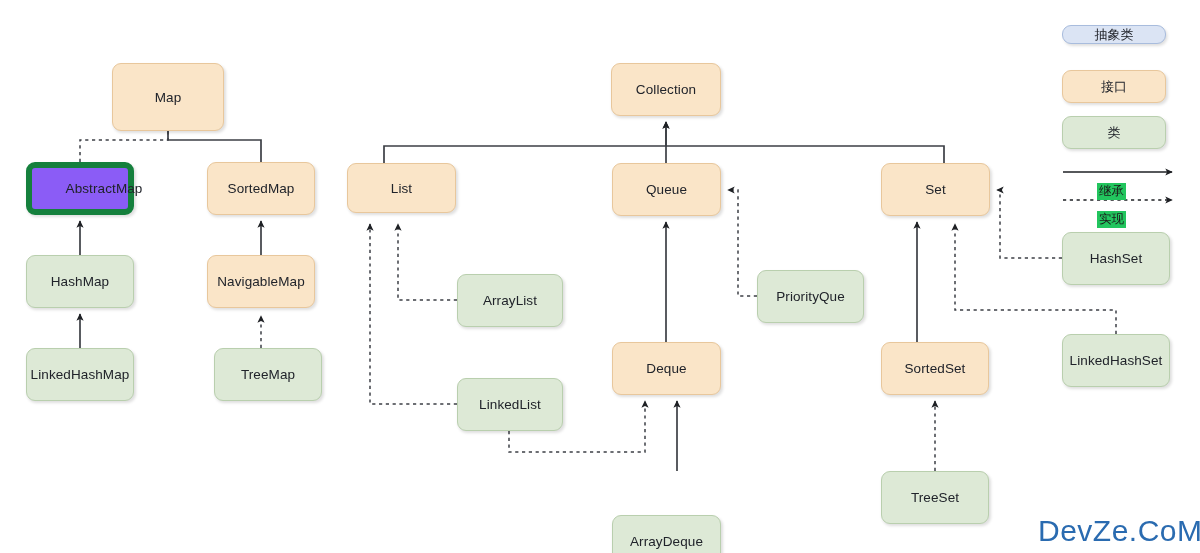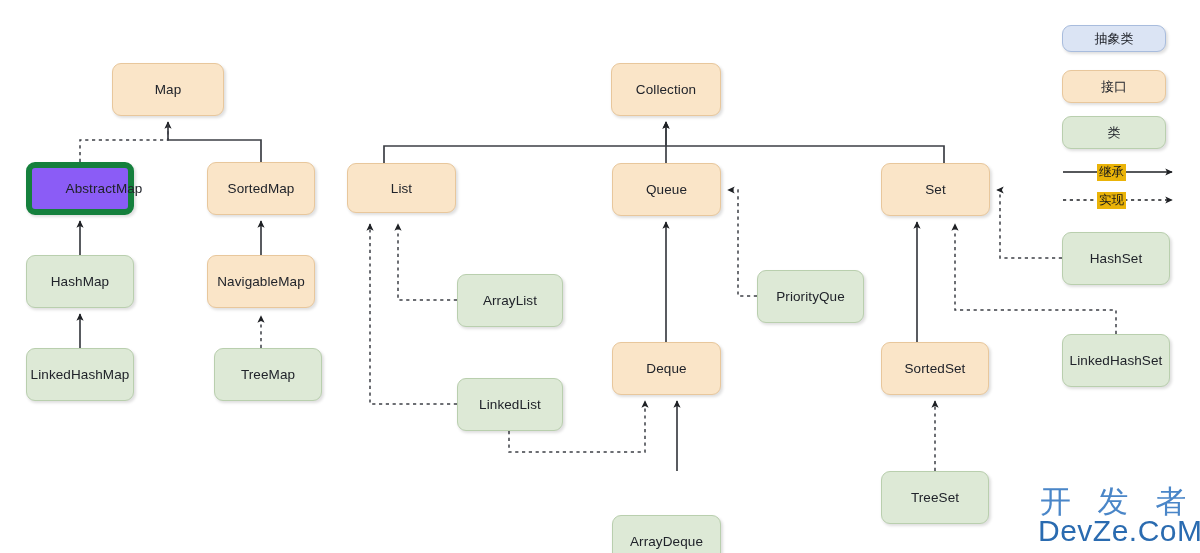--- a/index.html
+++ b/index.html
@@ -220,7 +220,7 @@
       </div>
     </div>
   <div id="legend-layer">
-      <div class="legend-box abstract" style="left: 1062px; top: 25px; width: 104px; height: 27px; background: rgb(219, 228, 244); border: 1px solid rgb(168, 188, 221);">
+      <div class="legend-box abstract" style="left: 1062px; top: 25px; width: 104px; height: 19px; background: rgb(219, 228, 244); border: 1px solid rgb(168, 188, 221);">
         <span>抽象类</span>
       </div>
       <div class="legend-box iface" style="left: 1062px; top: 70px; width: 104px; height: 33px; background: rgb(250, 229, 200); border: 1px solid rgb(232, 199, 156);">

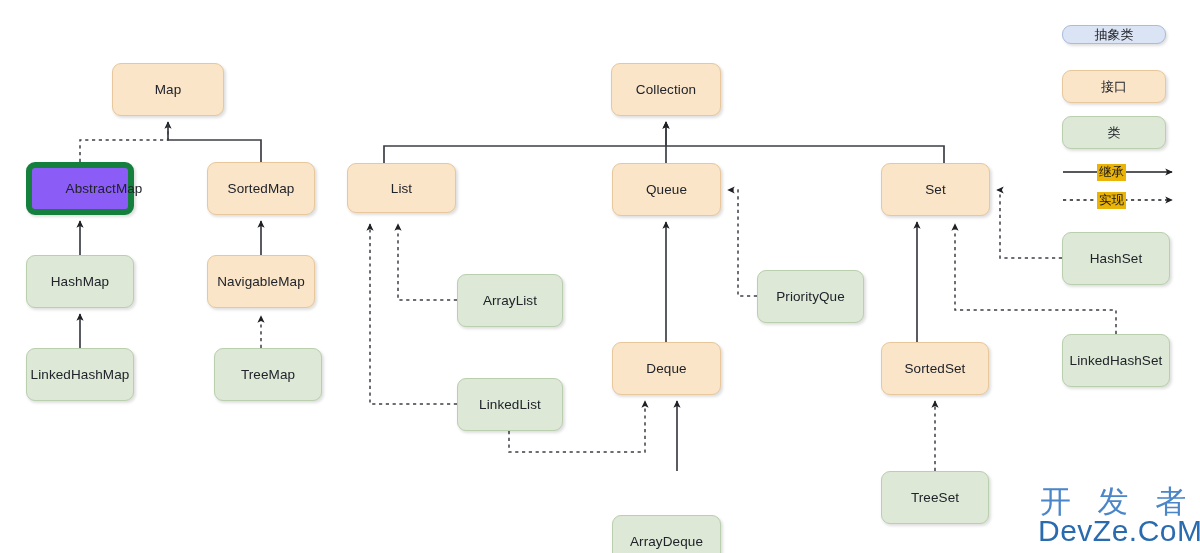--- a/index.html
+++ b/index.html
@@ -158,7 +158,7 @@
   </svg>
 
   <div id="nodes-layer">
-      <div class="node iface" style="left: 112px; top: 63px; width: 112px; height: 53px;">
+      <div class="node iface" style="left: 112px; top: 63px; width: 112px; height: 68px;">
         <span>Map</span>
       </div>
       <div class="node abstract" style="left: 26px; top: 162px; width: 108px; height: 53px;">

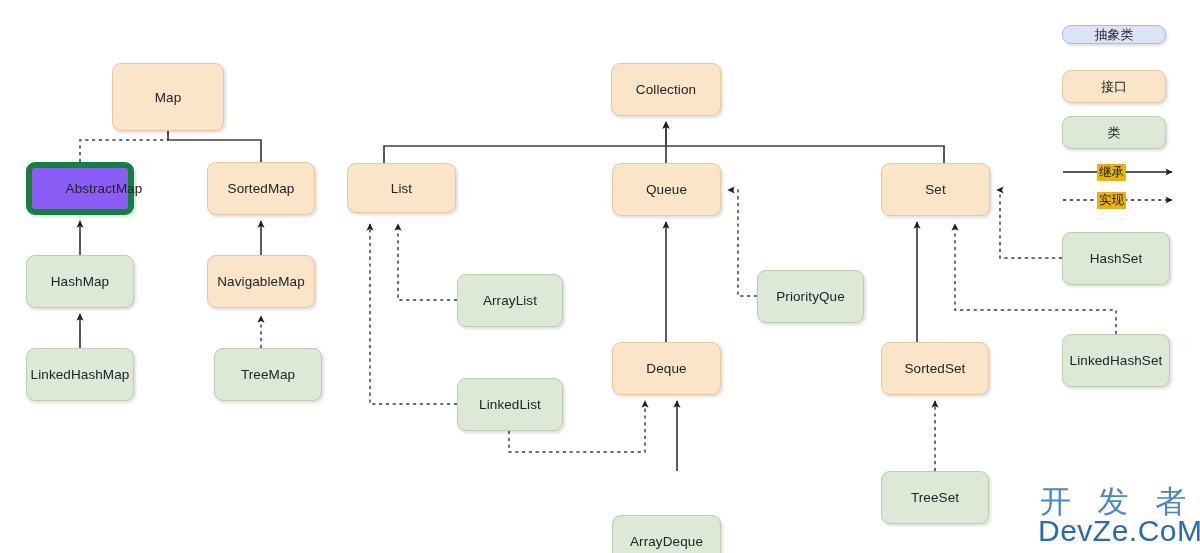--- a/index.html
+++ b/index.html
@@ -68,8 +68,9 @@
     font-size: 12.5px;
     color: #1a1a1a;
     z-index: 3;
-    background: #eab308;
+    background: #22c55e;
     padding: 0 2px;
+    margin-top: 19px;
   }
   .watermark {
     position: absolute;

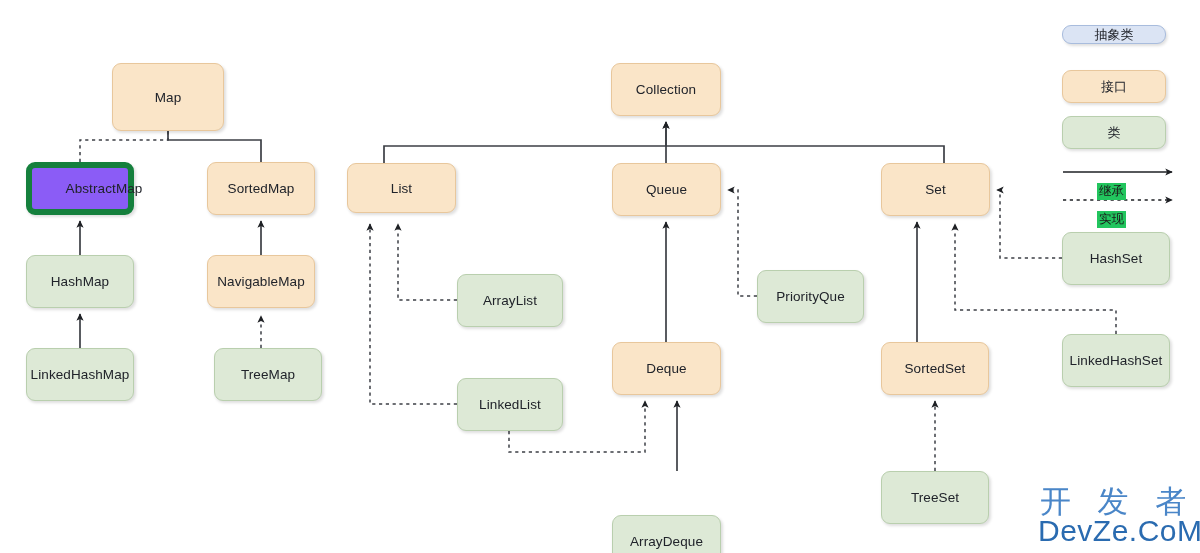--- a/index.html
+++ b/index.html
@@ -235,7 +235,6 @@
   <div class="legend-label" style="left:1097px; top:164px;">继承</div>
   <div class="legend-label" style="left:1097px; top:192px;">实现</div>
 
-  <div class="watermark wm-top" style="left:1040px; top:481px;">开 发 者</div>
   <div class="watermark wm-bottom" style="left:1038px; top:514px;">DevZe.CoM</div>
 
 </div>

